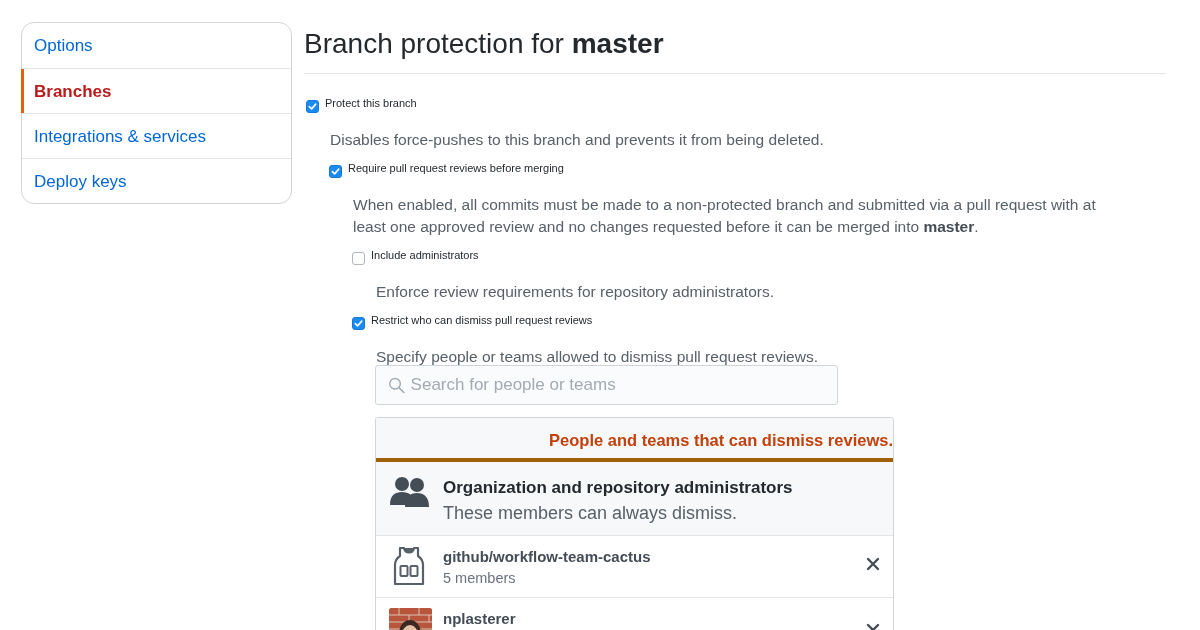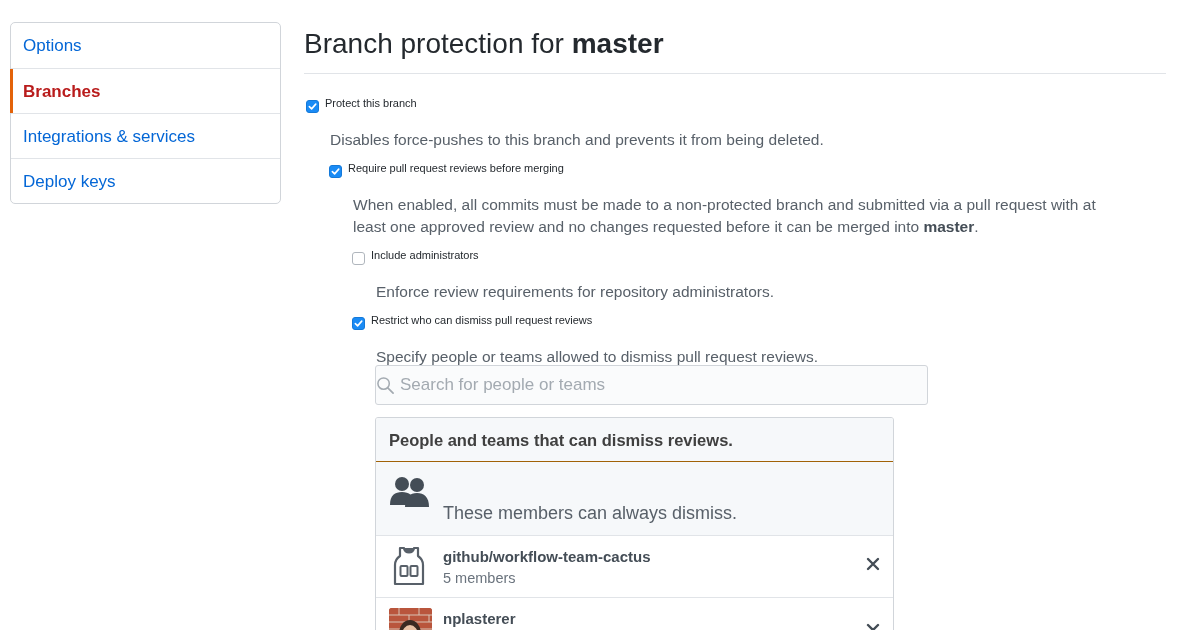--- a/index.html
+++ b/index.html
@@ -7,8 +7,8 @@
   body { font-family: "Liberation Sans", sans-serif; color: #24292e; position: relative; }
 
   .sidebar {
-    position: absolute; left: 10px; top: 22px; width: 271px;
-    border: 1px solid #d1d5da; border-radius: 5px; background: #fff;
+    position: absolute; left: 21px; top: 22px; width: 271px;
+    border: 1px solid #d1d5da; border-radius: 13px; background: #fff;
   }
   .sidebar-item {
     display: block; height: 45px; line-height: 45px; padding-left: 12px;

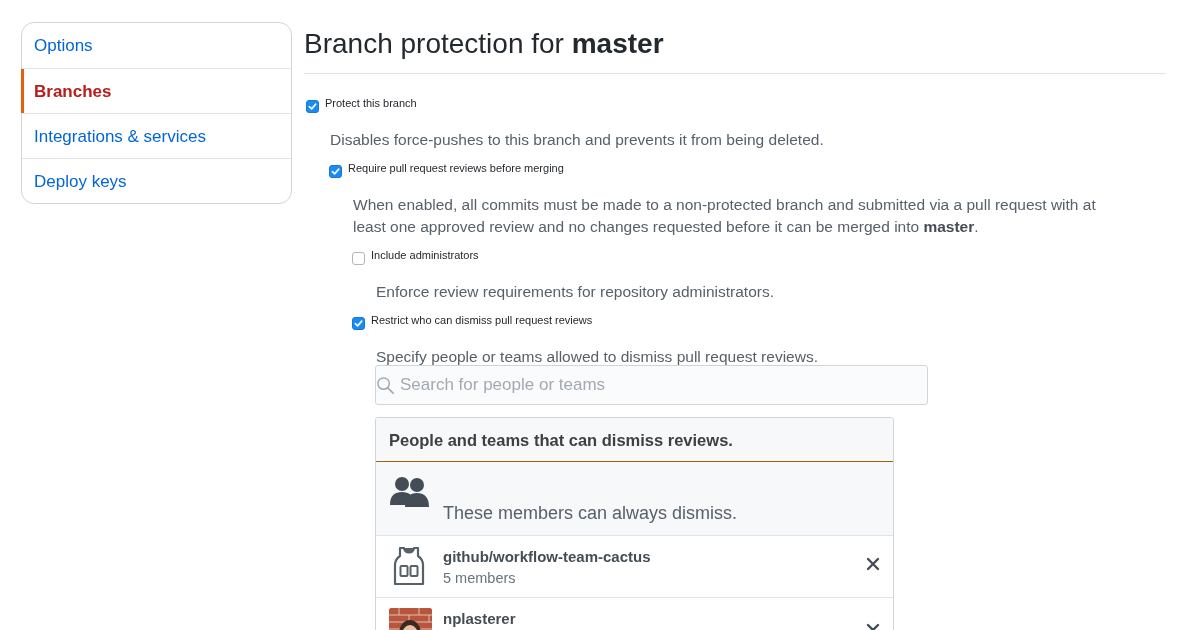--- a/index.html
+++ b/index.html
@@ -39,9 +39,9 @@
   .opt-desc b { color: #444d56; }
 
   .search-box {
-    position: absolute; left: 375px; top: 365px; width: 553px; height: 40px;
+    position: absolute; left: 375px; top: 365px; width: 463px; height: 40px;
     border: 1px solid #d1d5da; border-radius: 3px; background: #fafbfc;
-    display: flex; align-items: center; 
+    display: flex; align-items: center; padding-left: 12px;
   }
   .search-box svg { width: 19px; height: 19px; margin-right: 5px; }
   .search-box input {

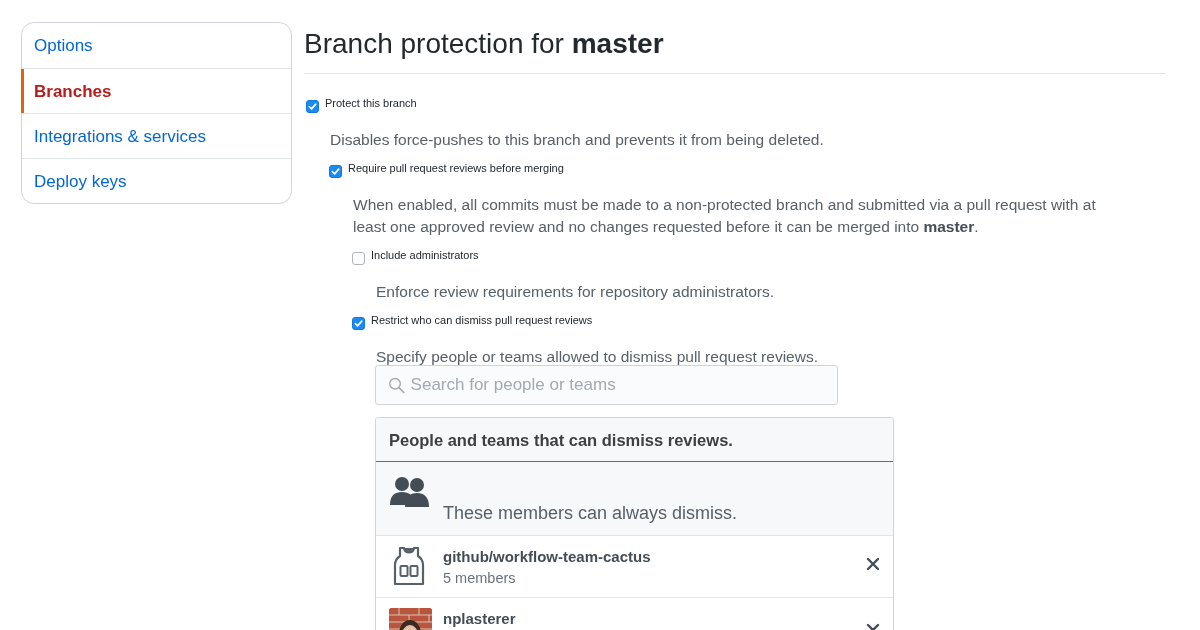--- a/index.html
+++ b/index.html
@@ -55,8 +55,8 @@
     border: 1px solid #d1d5da; border-radius: 3px; overflow: hidden; background: #fff;
   }
   .list-header {
-    height: 44px; background: #f6f8fa; border-bottom: 1px solid #a16207;
-    padding-left: 13px; line-height: 44px; font-size: 16.5px; font-weight: bold; color: #404040;
+    height: 44px; background: #f6f8fa; border-bottom: 4px solid #a16207;
+    padding-left: 13px; line-height: 44px; font-size: 16.5px; font-weight: bold; color: #c2410c; text-align: right;
   }
   .admins-row {
     position: relative; height: 74px; background: #f6f8fa; border-bottom: 1px solid #e1e4e8;

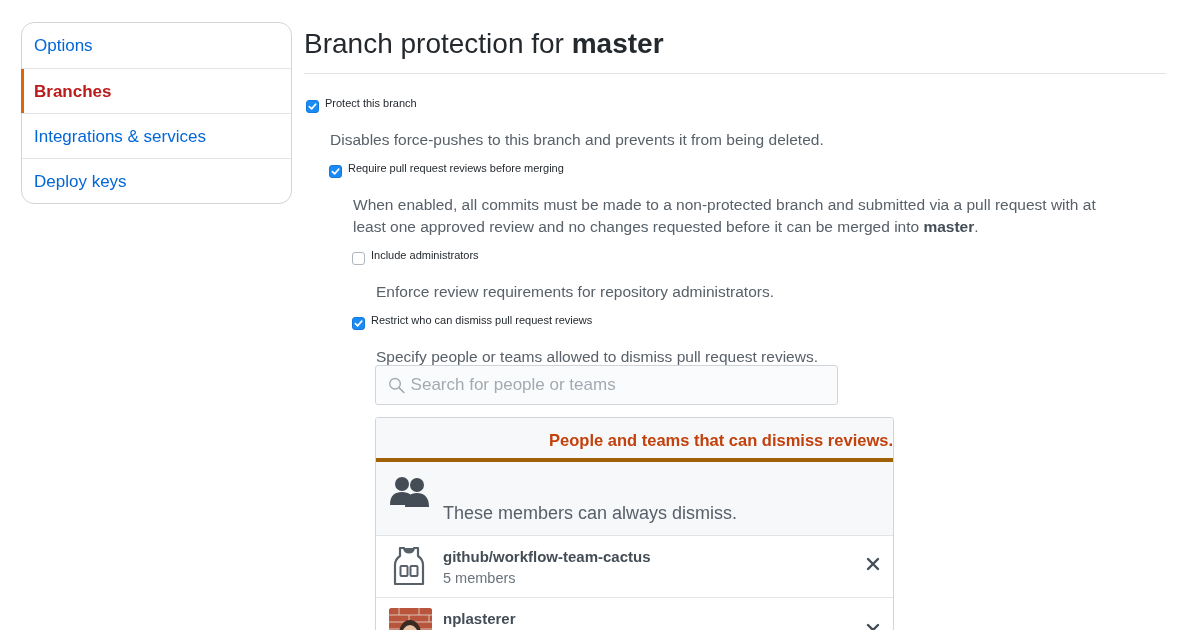--- a/index.html
+++ b/index.html
@@ -149,6 +149,7 @@
         <path d="M15 32 C15 22 20 18 27 18 C34 18 39 22 39 32 Z"></path>
       </g>
     </svg>
+    <span class="t1">Organization and repository administrators</span>
     <span class="t2">These members can always dismiss.</span>
   </div>
 

